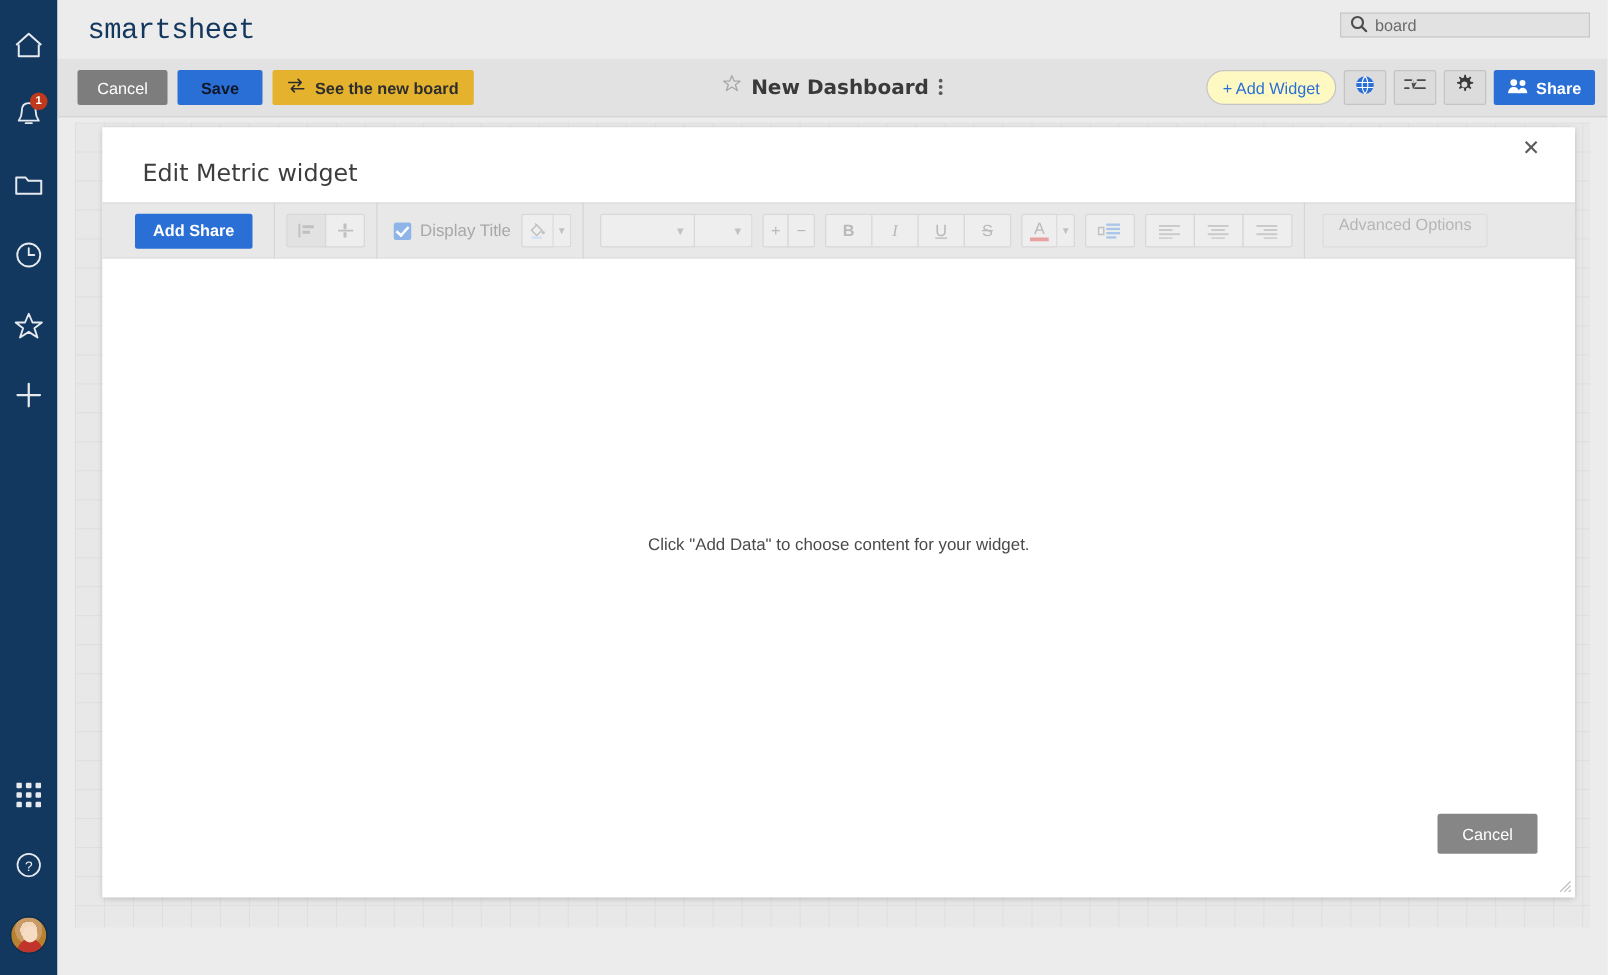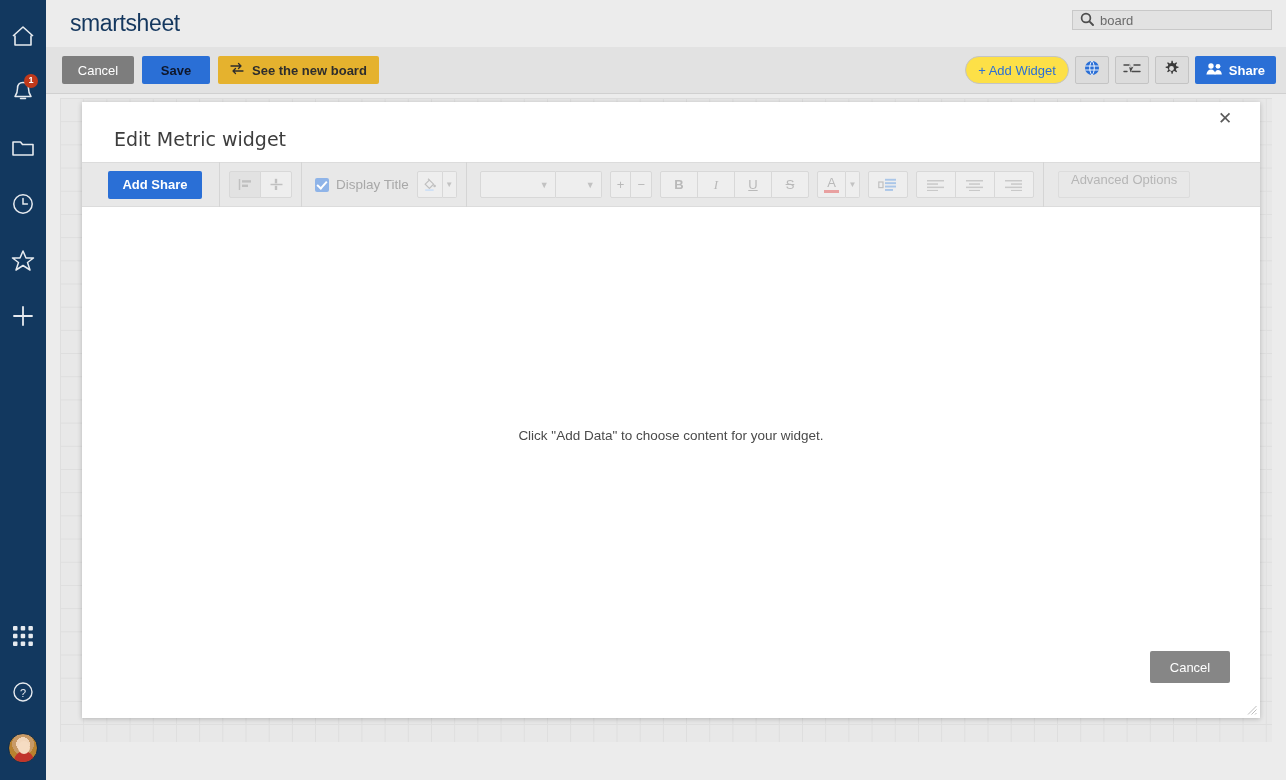--- a/index.html
+++ b/index.html
@@ -58,7 +58,7 @@
   .logo {
     margin-left: 24px;
     font-size: 23px; color: #14375e; letter-spacing: -0.4px;
-    font-family: Liberation Sans, sans-serif;
+    font-family: Liberation Mono, monospace;
   }
   .searchbox {
     position: absolute; right: 14px; top: 10px;

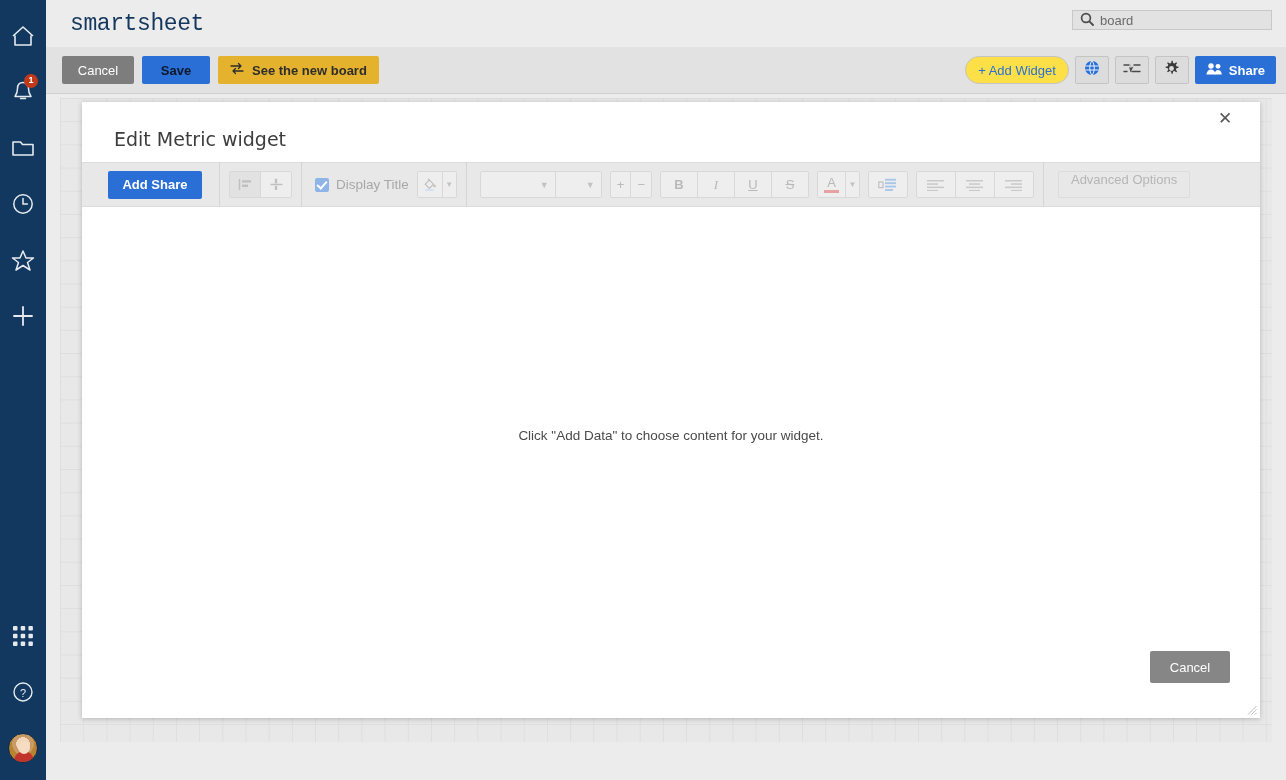--- a/index.html
+++ b/index.html
@@ -361,6 +361,19 @@
       <span>See the new board</span>
     </div>
 
+    <div class="dash-title">
+      <span>
+        <svg width="15" height="15" viewBox="0 0 24 23">
+            <path d="M12 2 L15 9 L22.5 9 L16.5 13.5 L19 21 L12 16.5 L5 21 L7.5 13.5 L1.5 9 L9 9 Z" fill="none" stroke="#a8a8a8" stroke-width="1.7" stroke-linejoin="round"></path>
+          </svg>
+      </span>
+      <span class="name">New Dashboard</span>
+      <span class="dots-v">
+          <i></i>
+          <i></i>
+          <i></i>
+        </span>
+    </div>
 
     <div class="right-actions">
       <div class="btn-addwidget">+ Add Widget</div>

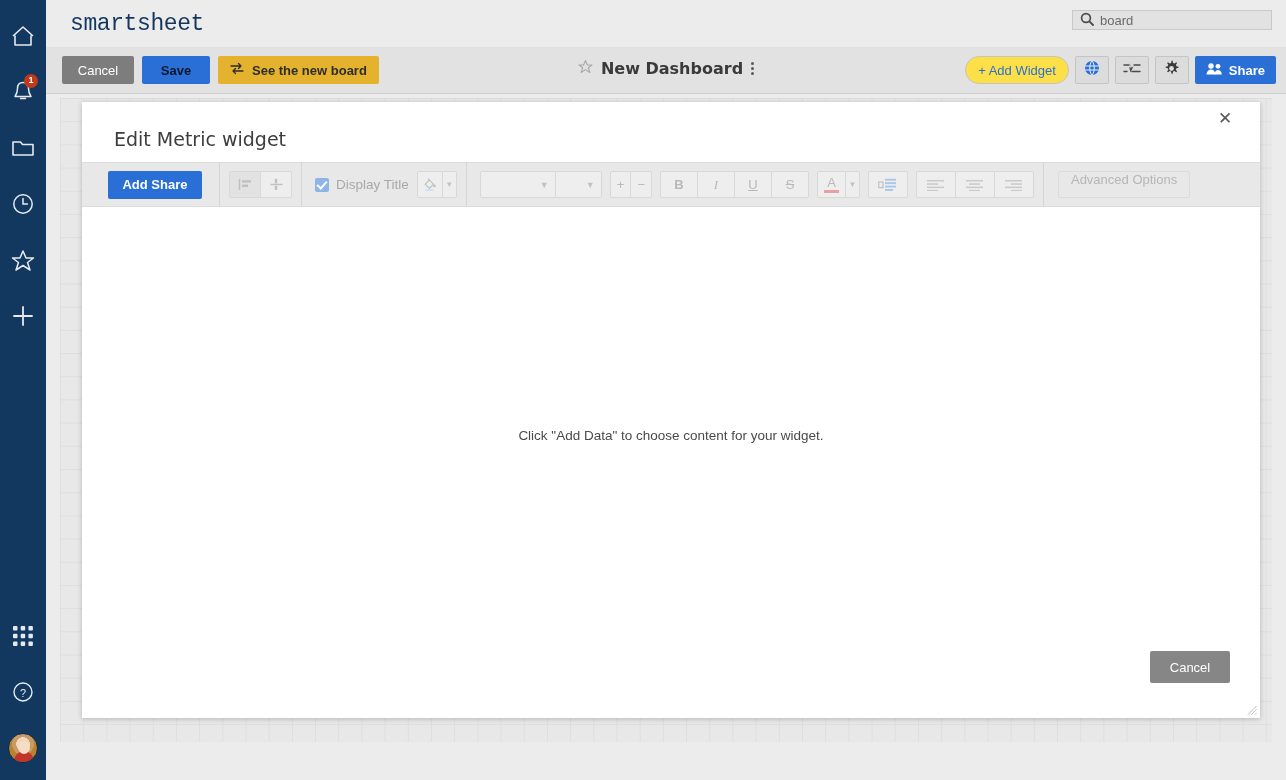--- a/index.html
+++ b/index.html
@@ -114,7 +114,7 @@
     display: flex; align-items: center; gap: 6px;
   }
   .btn-addwidget {
-    height: 28px; padding: 0 12px; background: #fde047;
+    height: 28px; padding: 0 12px; background: #fef9c3;
     border: 1px solid #c4c4c4; color: #2a6fd6; border-radius: 14px;
     display: flex; align-items: center; gap: 3px; font-size: 13px;
   }

